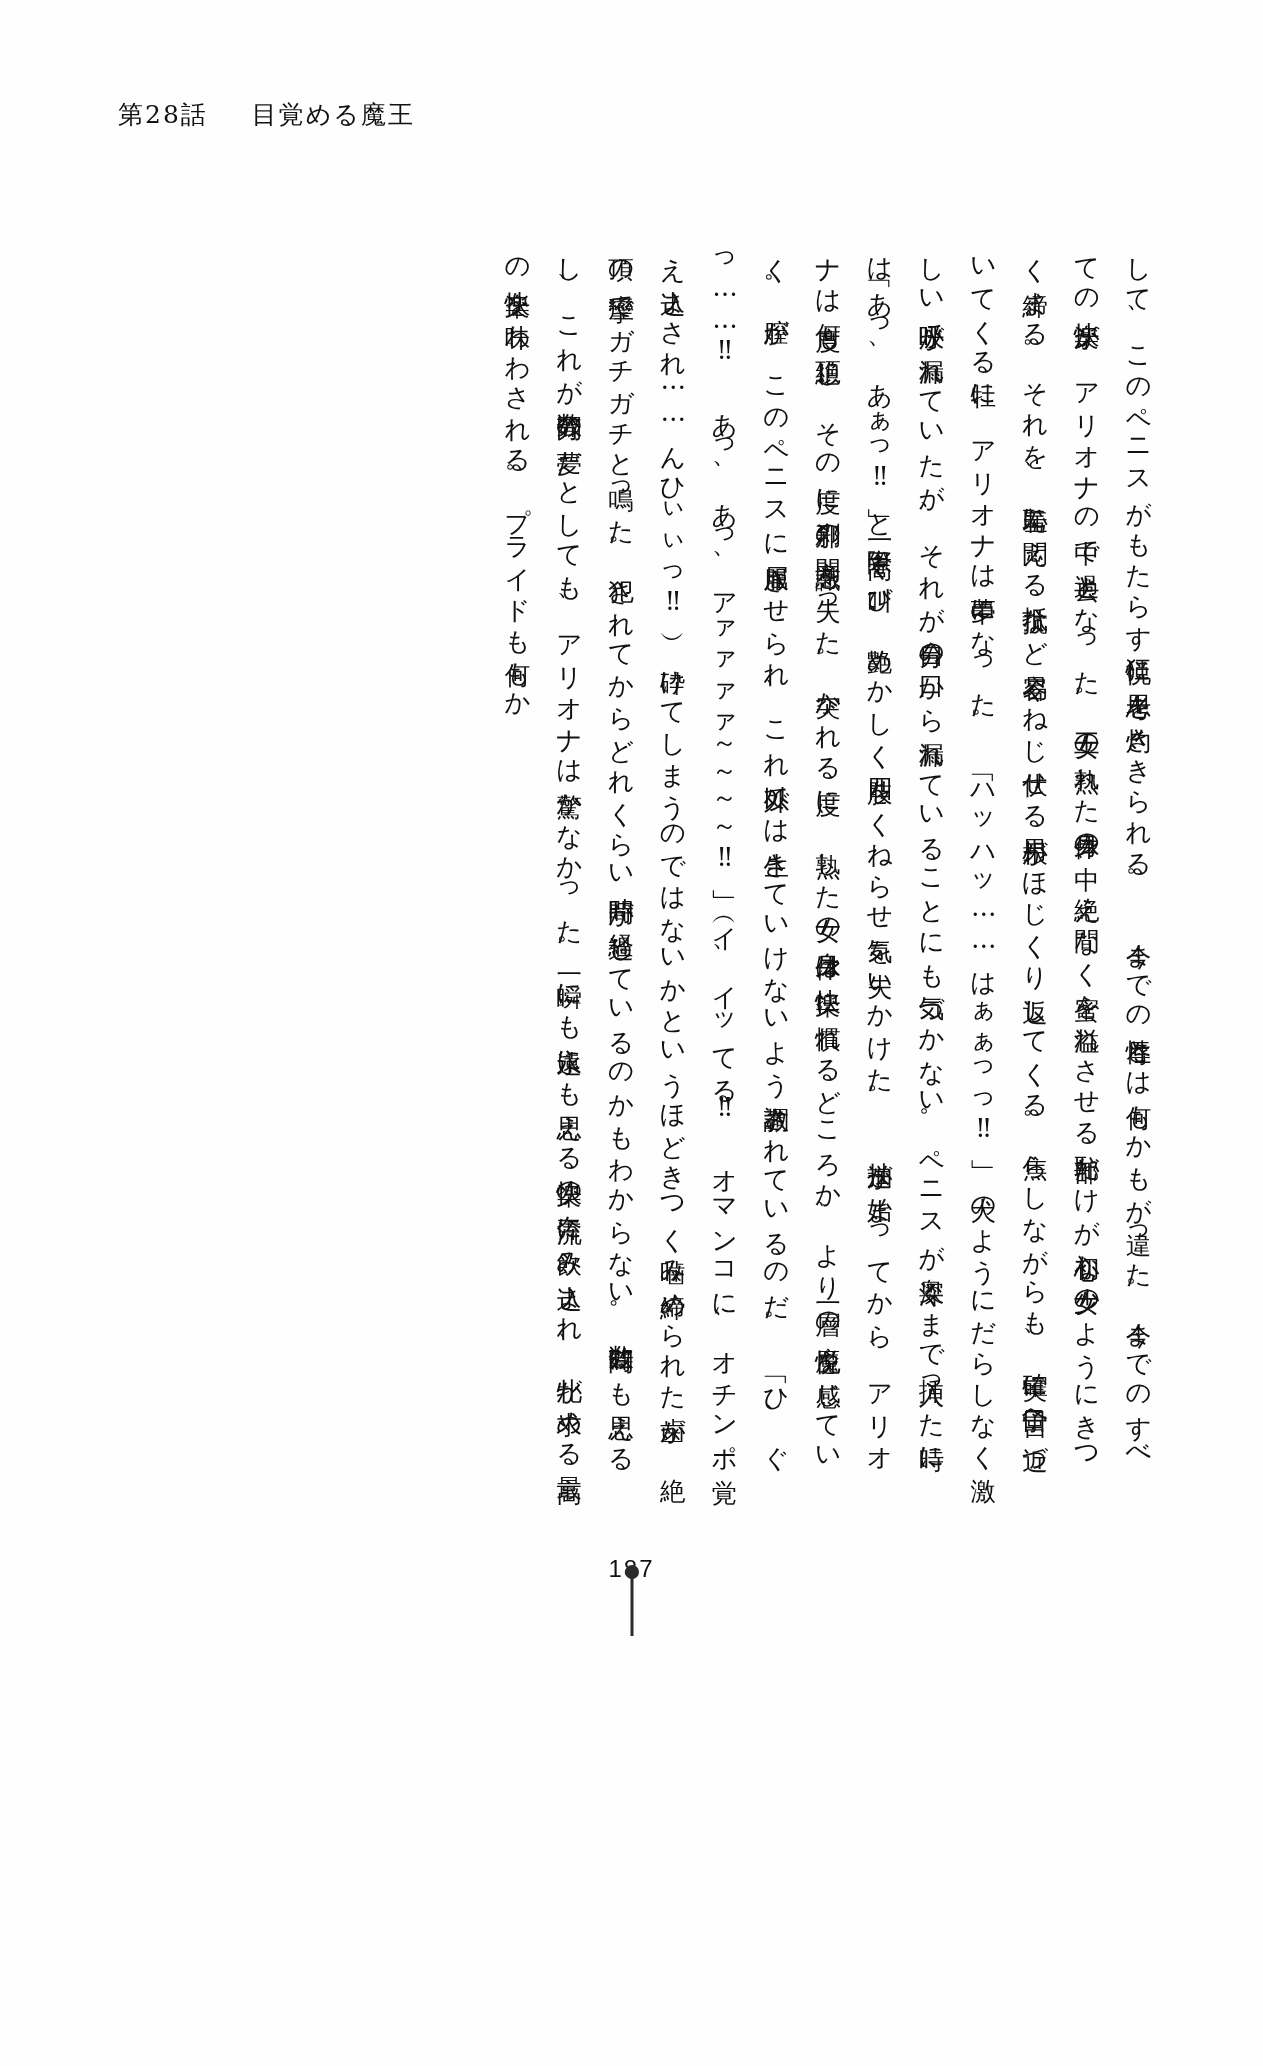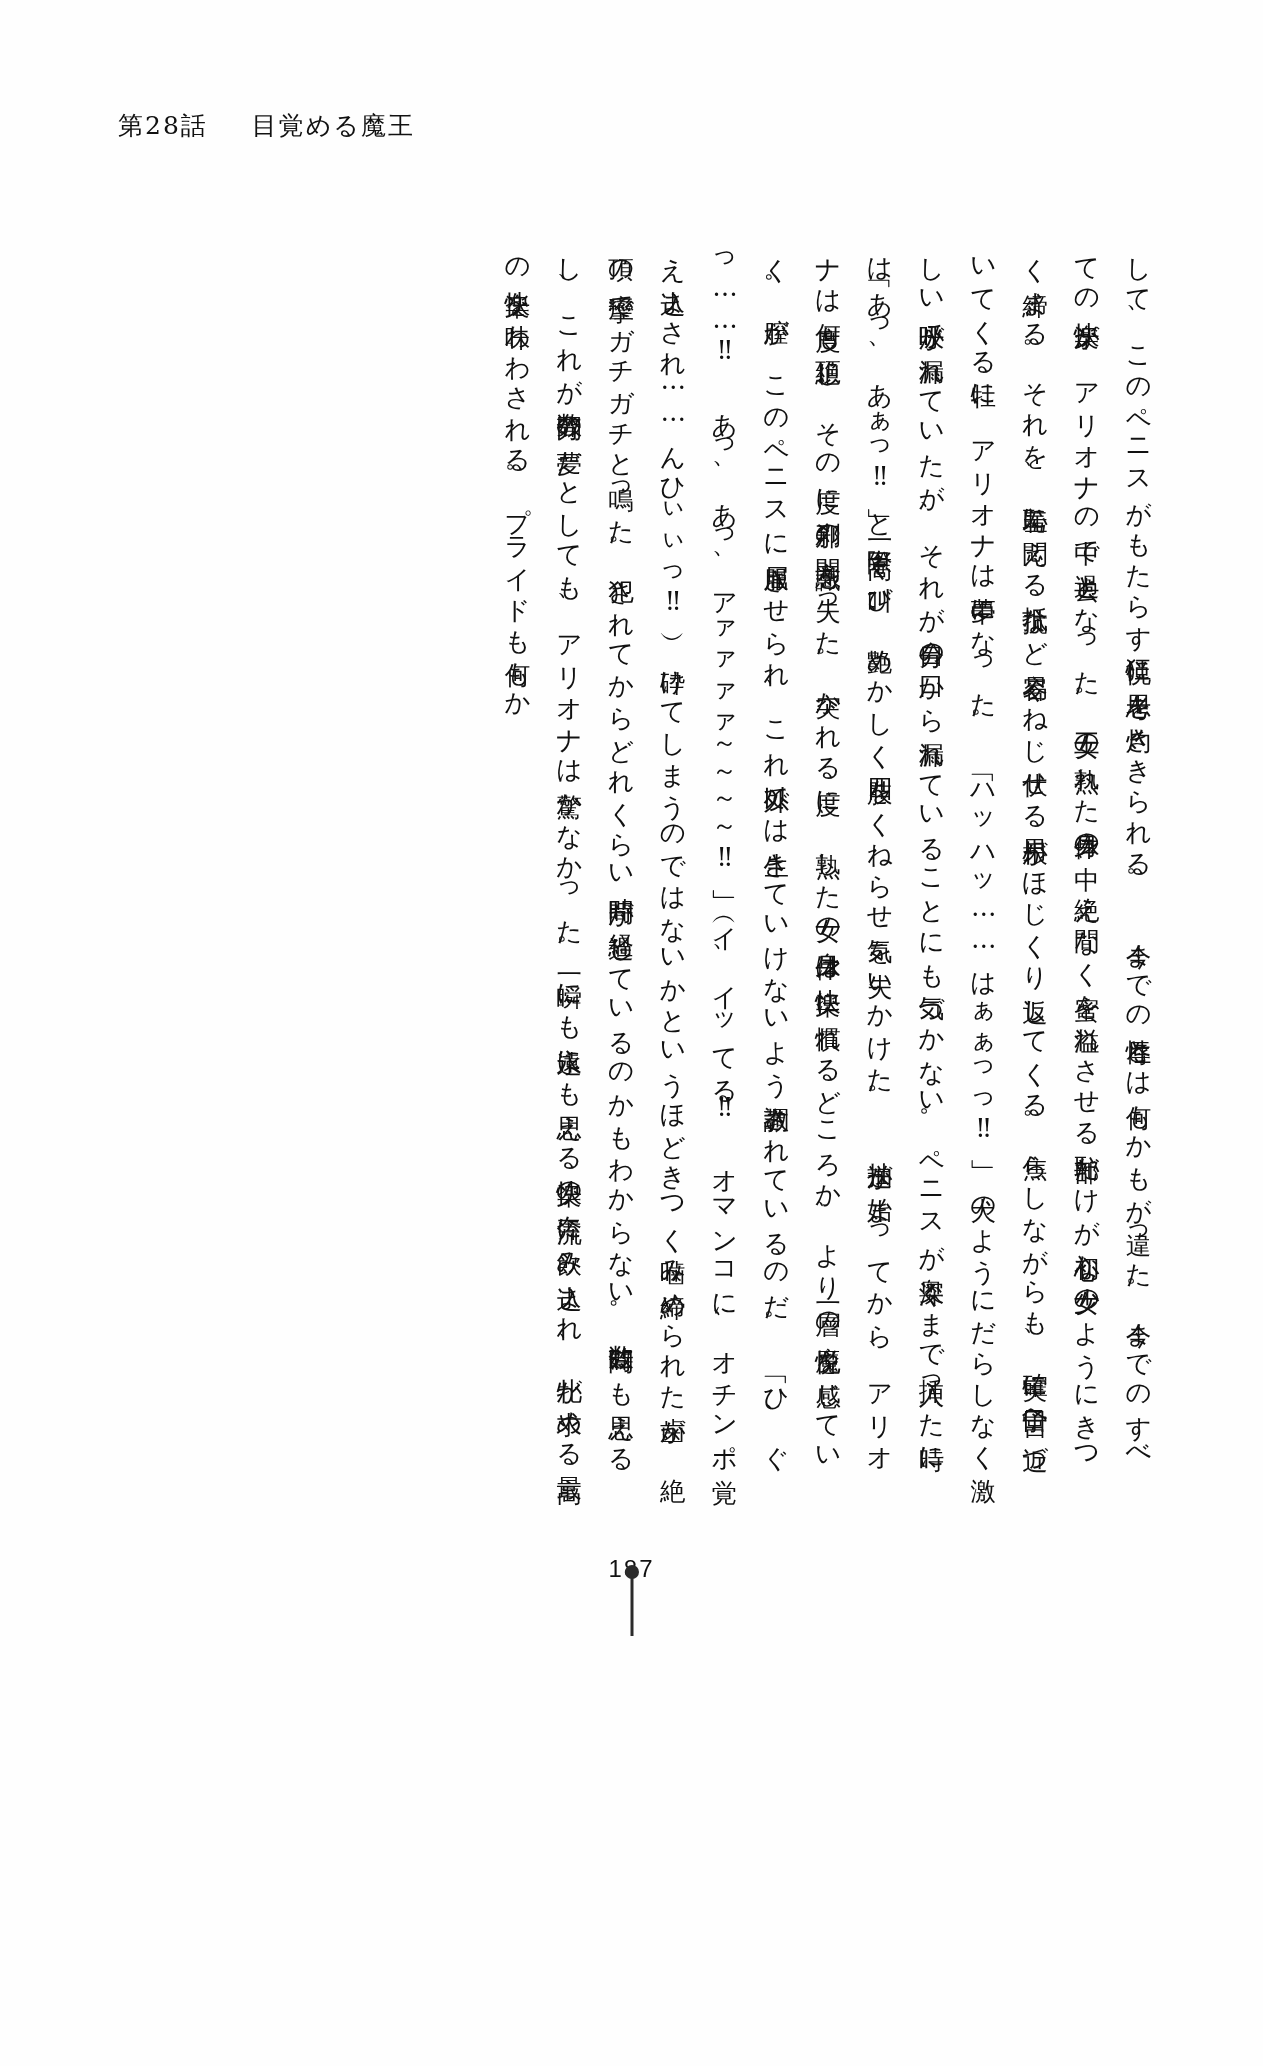--- a/index.html
+++ b/index.html
@@ -25,7 +25,7 @@
   
   .chapter-header {
     position: absolute;
-    top: 109px;
+    top: 98px;
     left: 118px;
     font-size: 25px;
     letter-spacing: 2px;

